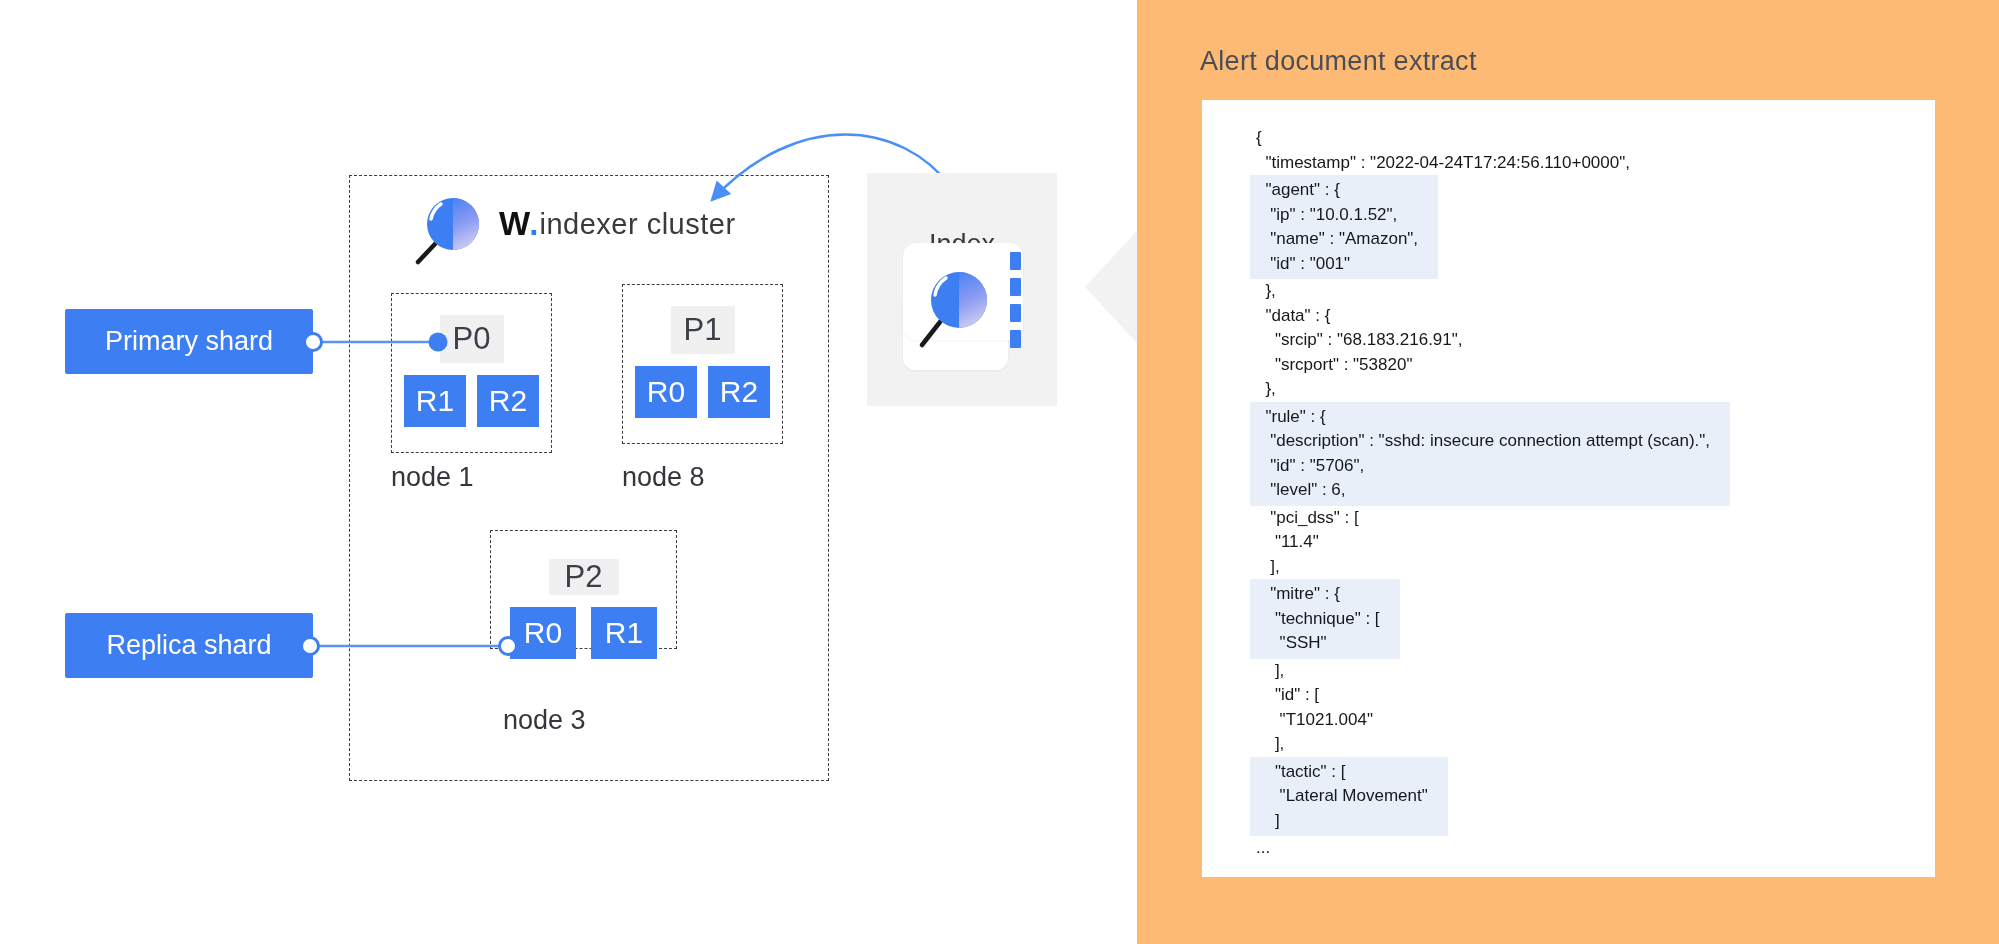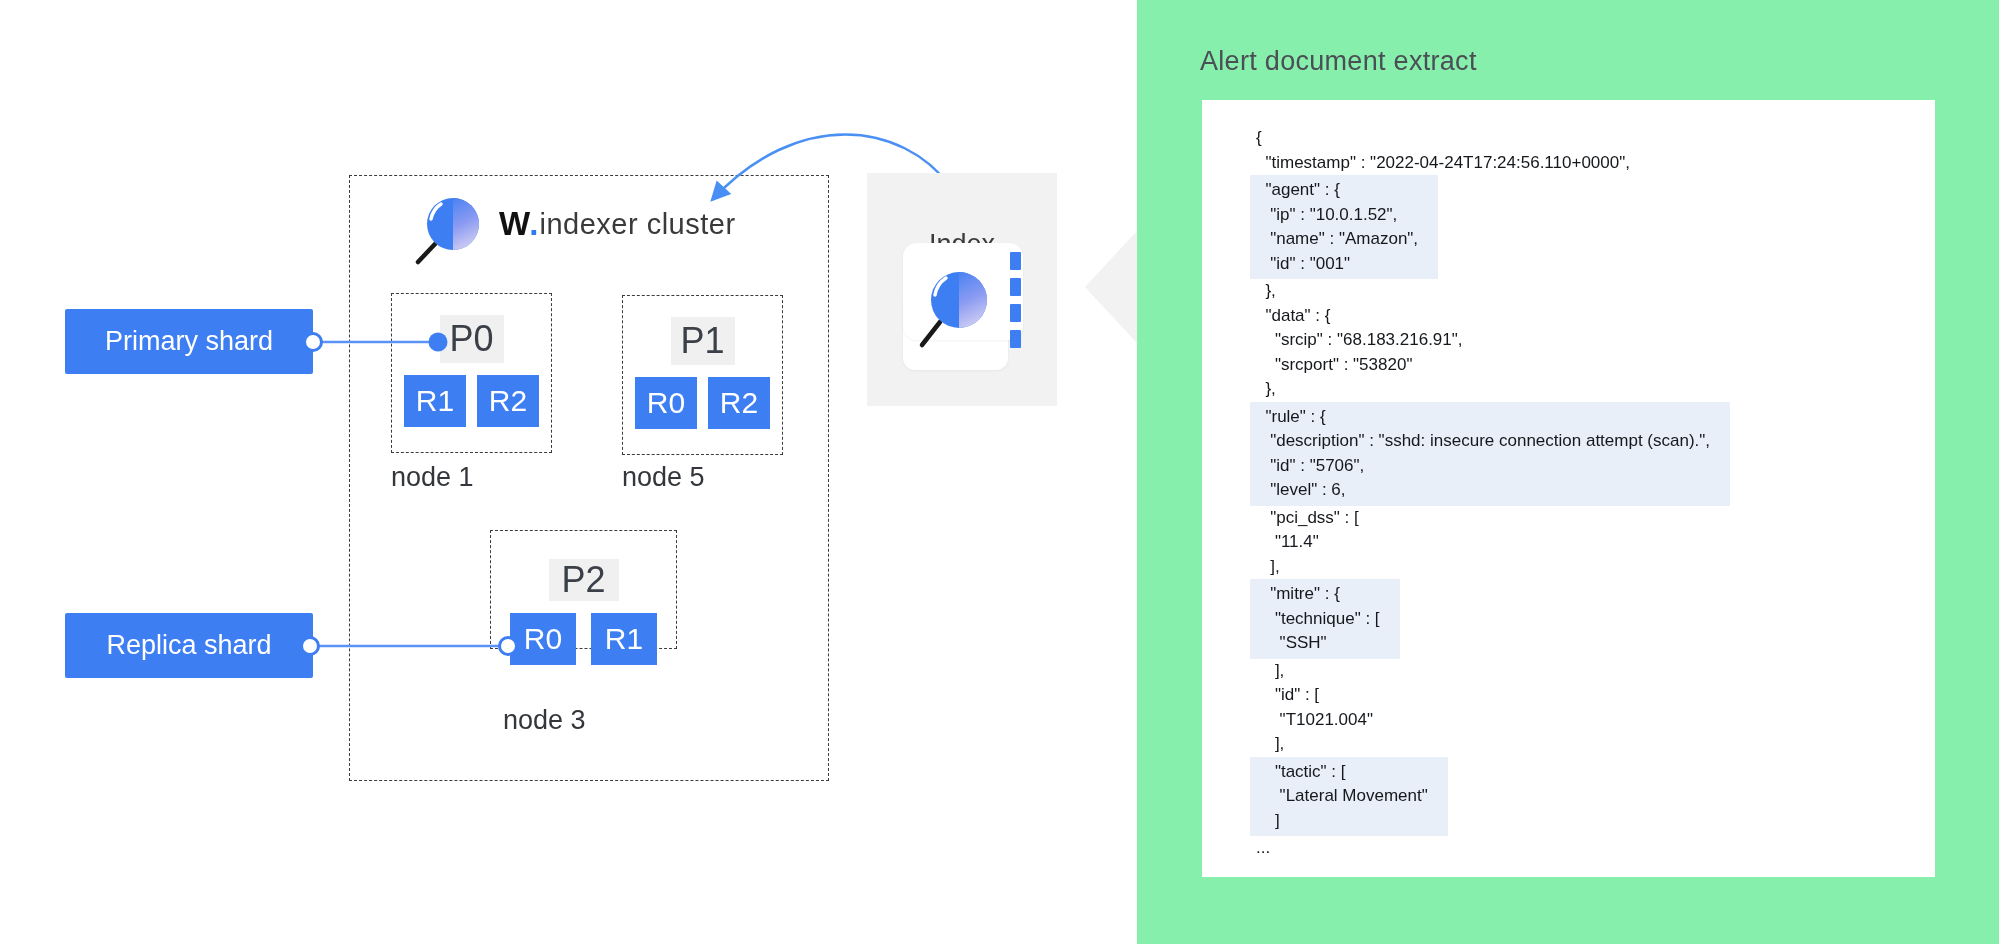--- a/index.html
+++ b/index.html
@@ -55,7 +55,7 @@
   .index-mag { position:absolute; left:10px; top:14px; }
 
   
-  .right-panel { position:absolute; left:1137px; top:0; width:862px; height:944px; background:#86efac; }
+  .right-panel { position:absolute; left:1137px; top:0; width:862px; height:944px; background:#fdba74; }
   .panel-tail { position:absolute; left:1085px; top:231px; width:0; height:0;
                 border-top:56px solid transparent; border-bottom:56px solid transparent;
                 border-right:52px solid #f2f2f2; }

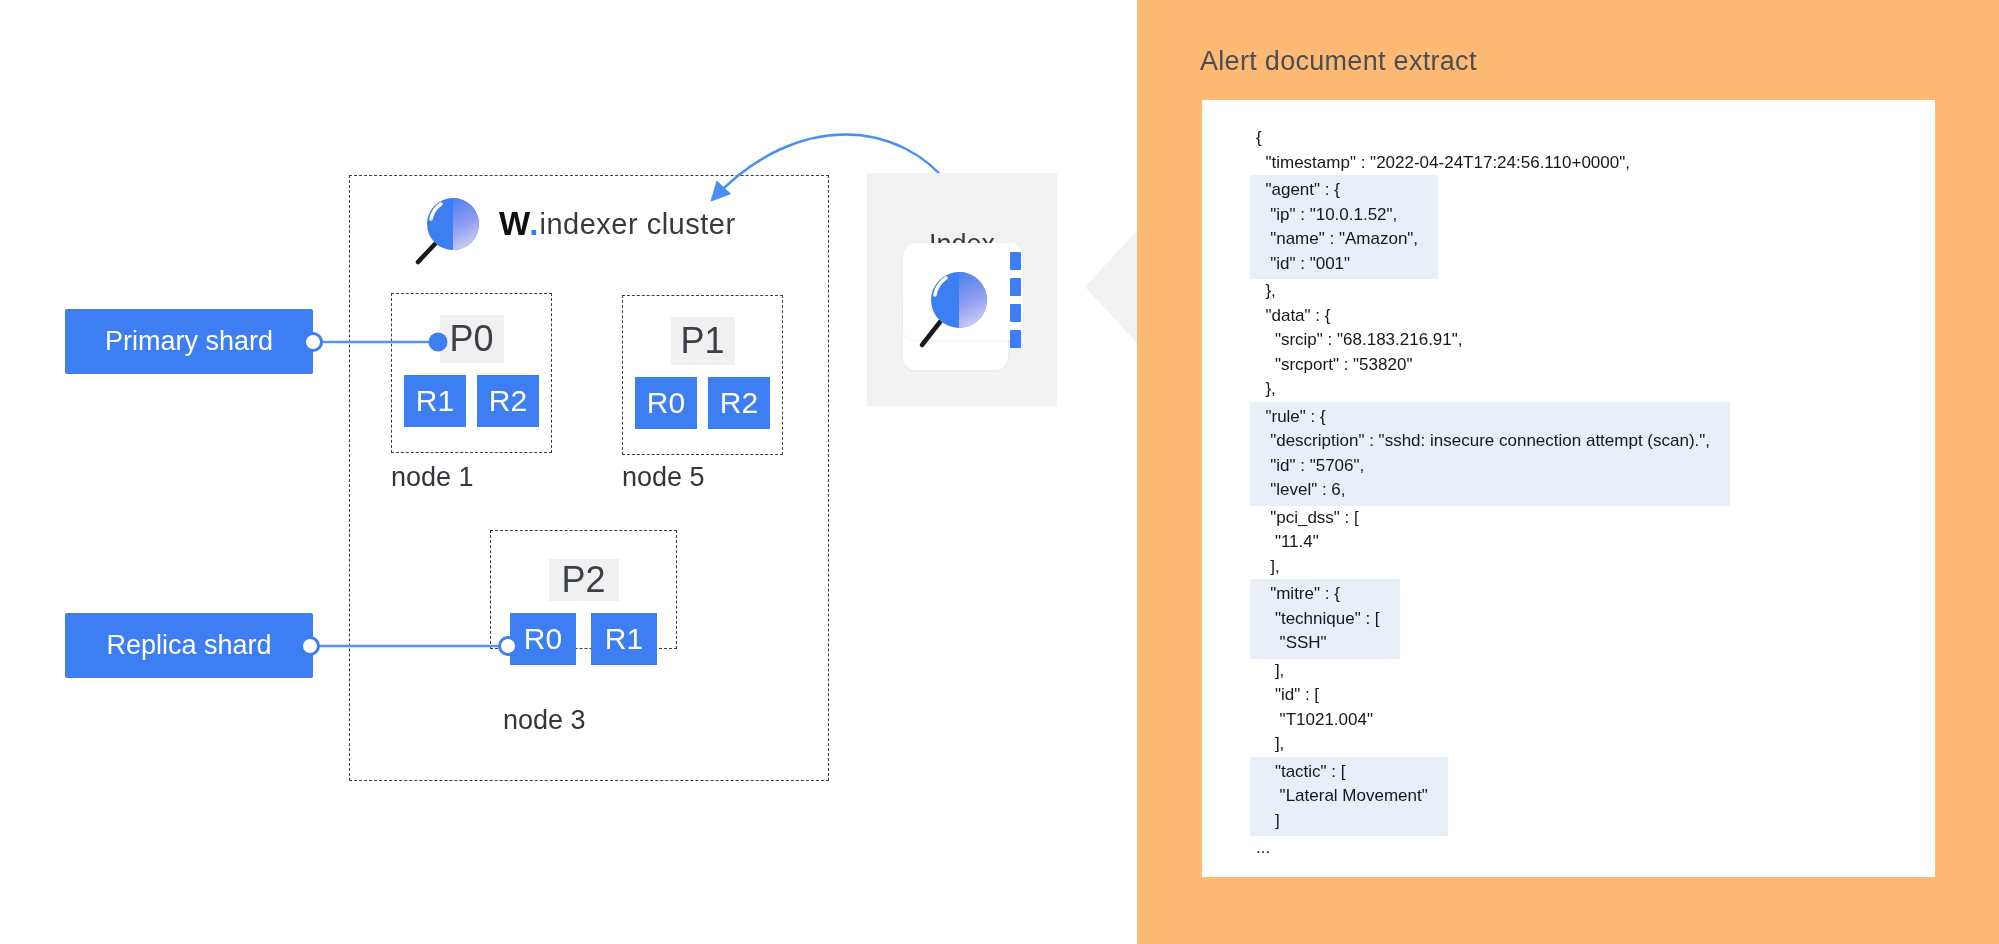--- a/index.html
+++ b/index.html
@@ -25,7 +25,7 @@
   .node-1 { left:391px; top:293px; width:161px; height:160px; }
   .node-2 { left:622px; top:295px; width:161px; height:160px; }
   .node-3 { left:490px; top:530px; width:187px; height:119px; }
-  .pshard { background:#f0f0f0; color:#3b4048; font-size:36px; display:flex; align-items:center; justify-content:center; }
+  .pshard { background:#f0f0f0; color:#3b4048; font-size:31px; display:flex; align-items:center; justify-content:center; }
   .node-1 .pshard, .node-2 .pshard { width:64px; height:48px; margin-top:21px; }
   .node-3 .pshard { width:70px; height:50px; margin-top:28px; }
   .rrow { display:flex; margin-top:12px;border-radius:25px; }

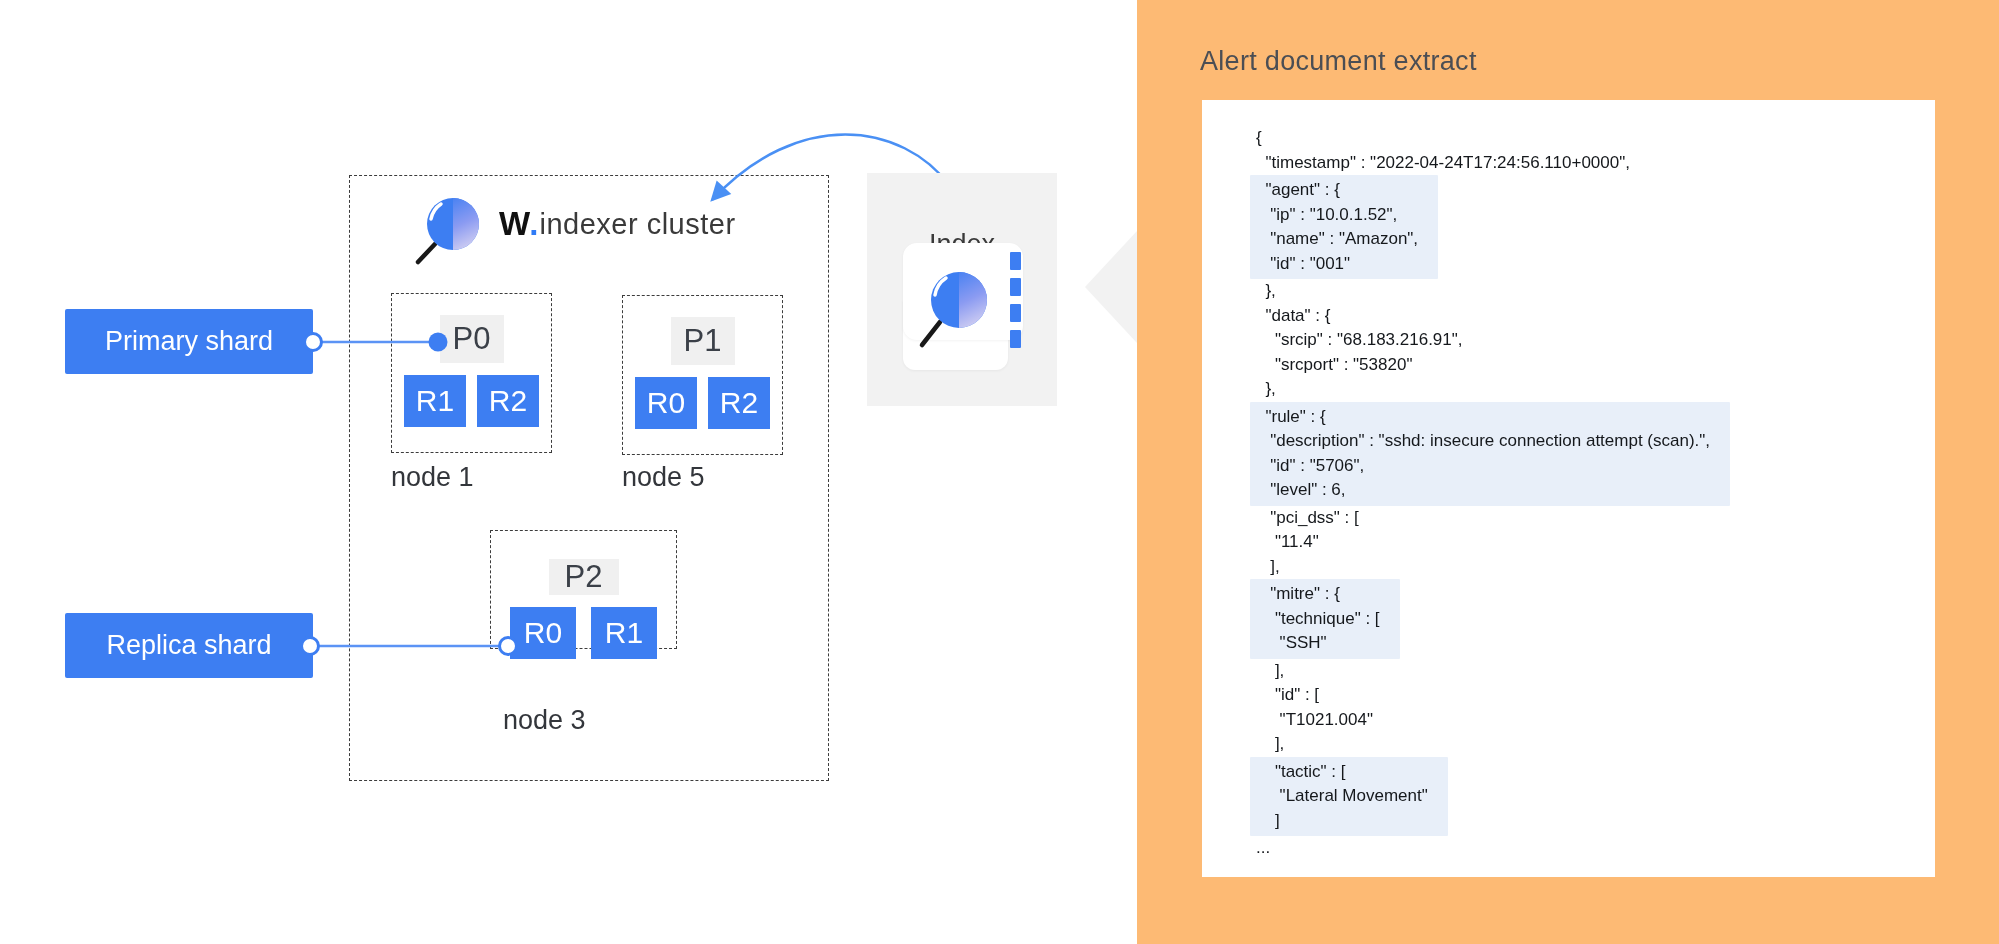--- a/index.html
+++ b/index.html
@@ -23,7 +23,7 @@
   
   .node-box { position:absolute; border:1.8px dashed #3c3c3c; display:flex; flex-direction:column; align-items:center; }
   .node-1 { left:391px; top:293px; width:161px; height:160px; }
-  .node-2 { left:622px; top:295px; width:161px; height:160px; }
+  .node-2 { left:622px; top:284px; width:161px; height:160px; }
   .node-3 { left:490px; top:530px; width:187px; height:119px; }
   .pshard { background:#f0f0f0; color:#3b4048; font-size:31px; display:flex; align-items:center; justify-content:center; }
   .node-1 .pshard, .node-2 .pshard { width:64px; height:48px; margin-top:21px; }

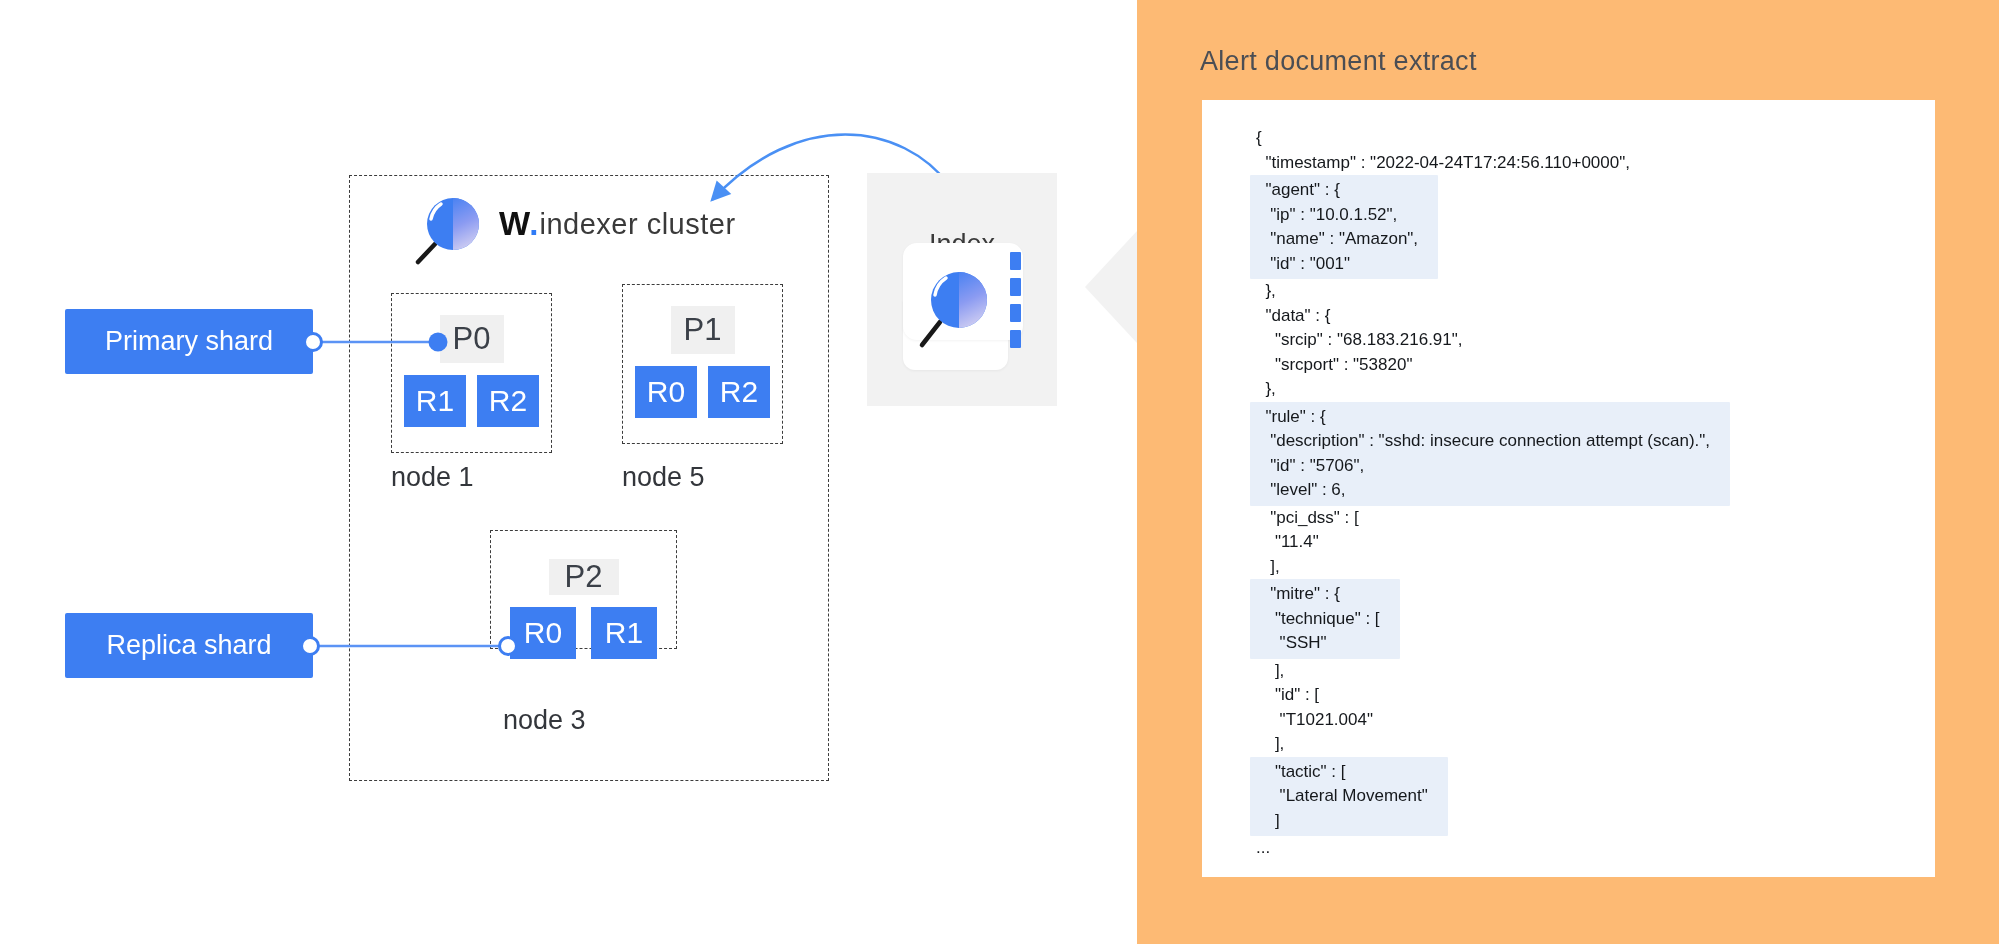--- a/index.html
+++ b/index.html
@@ -109,7 +109,7 @@
       <div class="rshard">R2</div>
     </div>
   </div>
-  <div class="node-label label-2">node 5</div>
+  <div class="node-label label-2">node 8</div>
 
   <div class="node-box node-3">
     <div class="pshard">P2</div>

